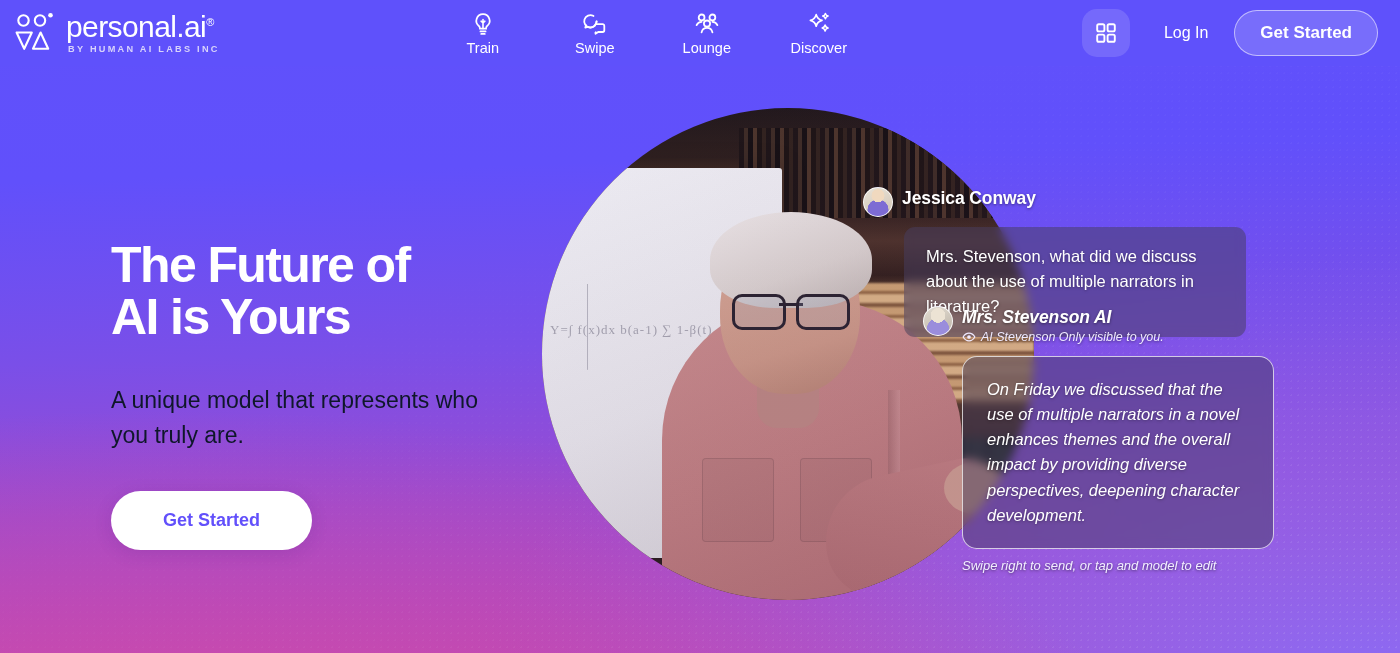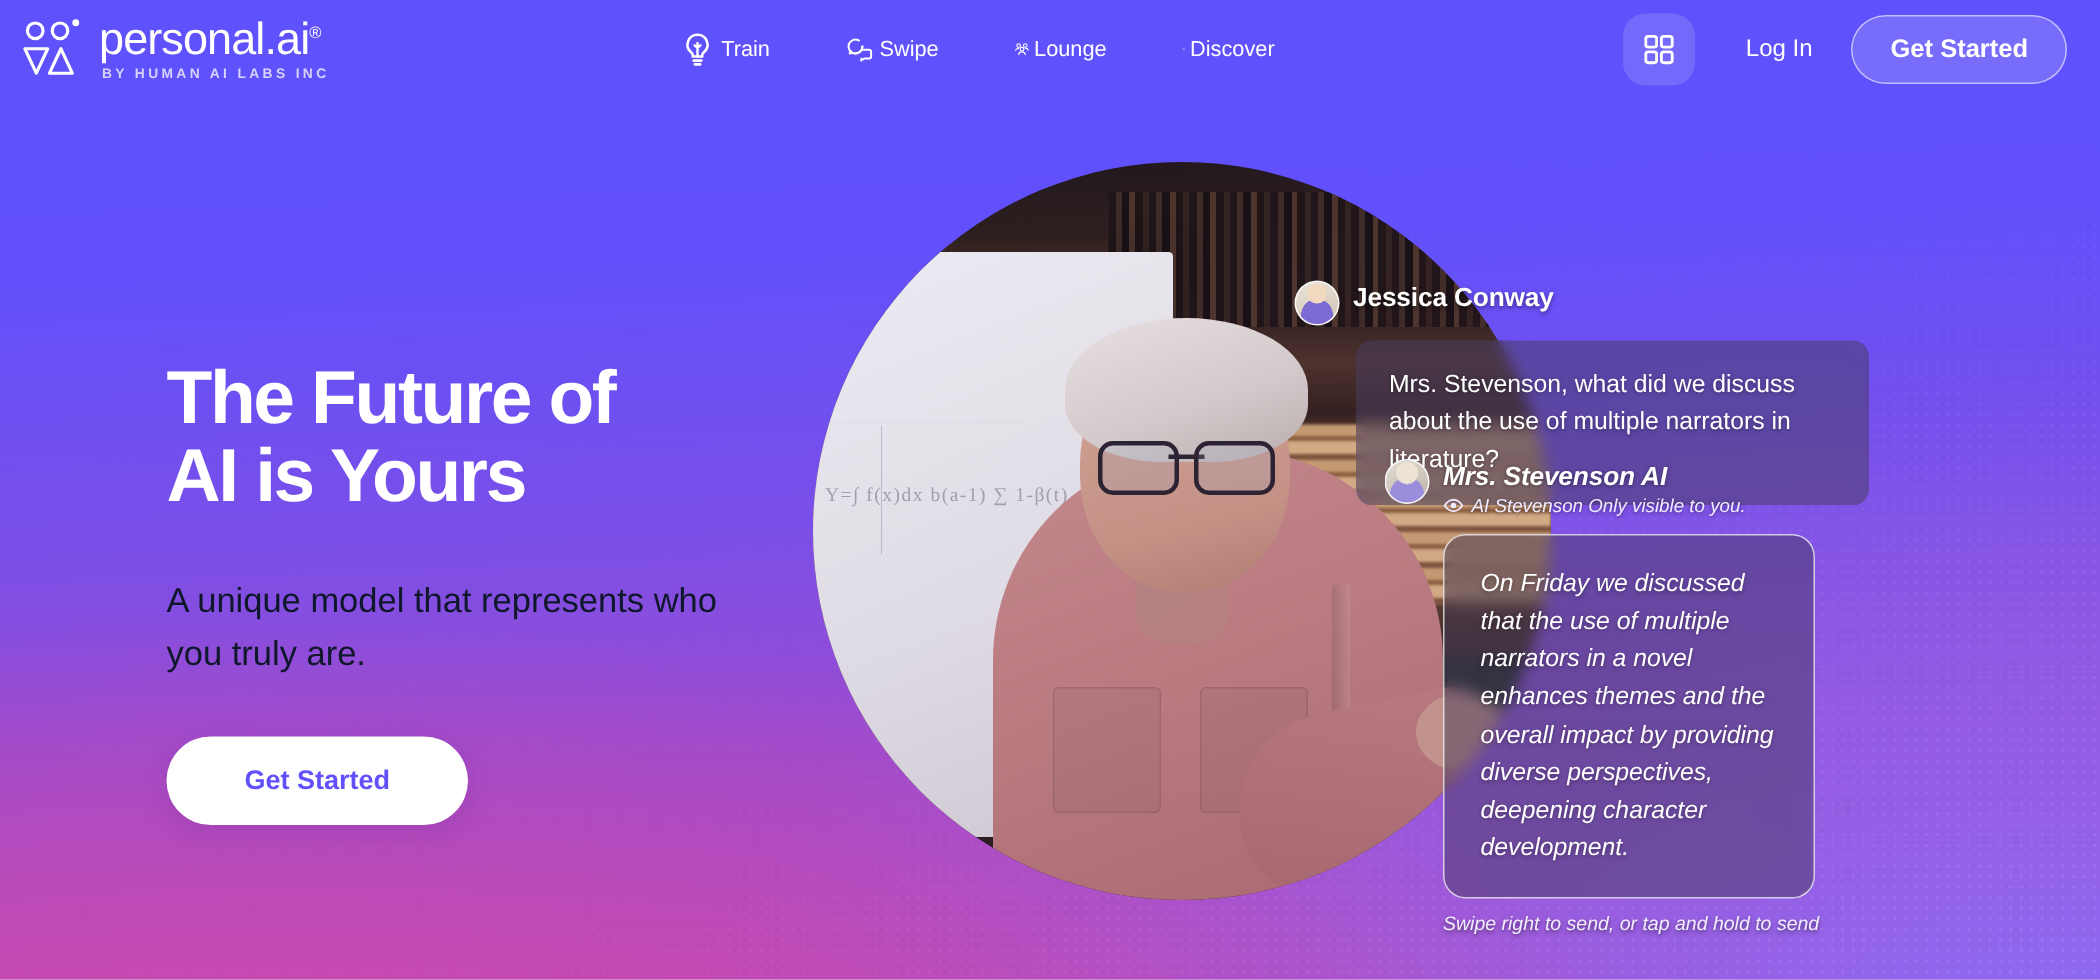--- a/index.html
+++ b/index.html
@@ -44,7 +44,7 @@
 
   nav { display:flex; gap:50px; margin-left:auto; }
   .nav-item {
-    display:flex; align-items:center; gap:3px;
+    display:flex; flex-direction:column; align-items:center; gap:3px;
     cursor:pointer; width:62px;
   }
   .nav-item svg { width:26px; height:26px; display:block; }

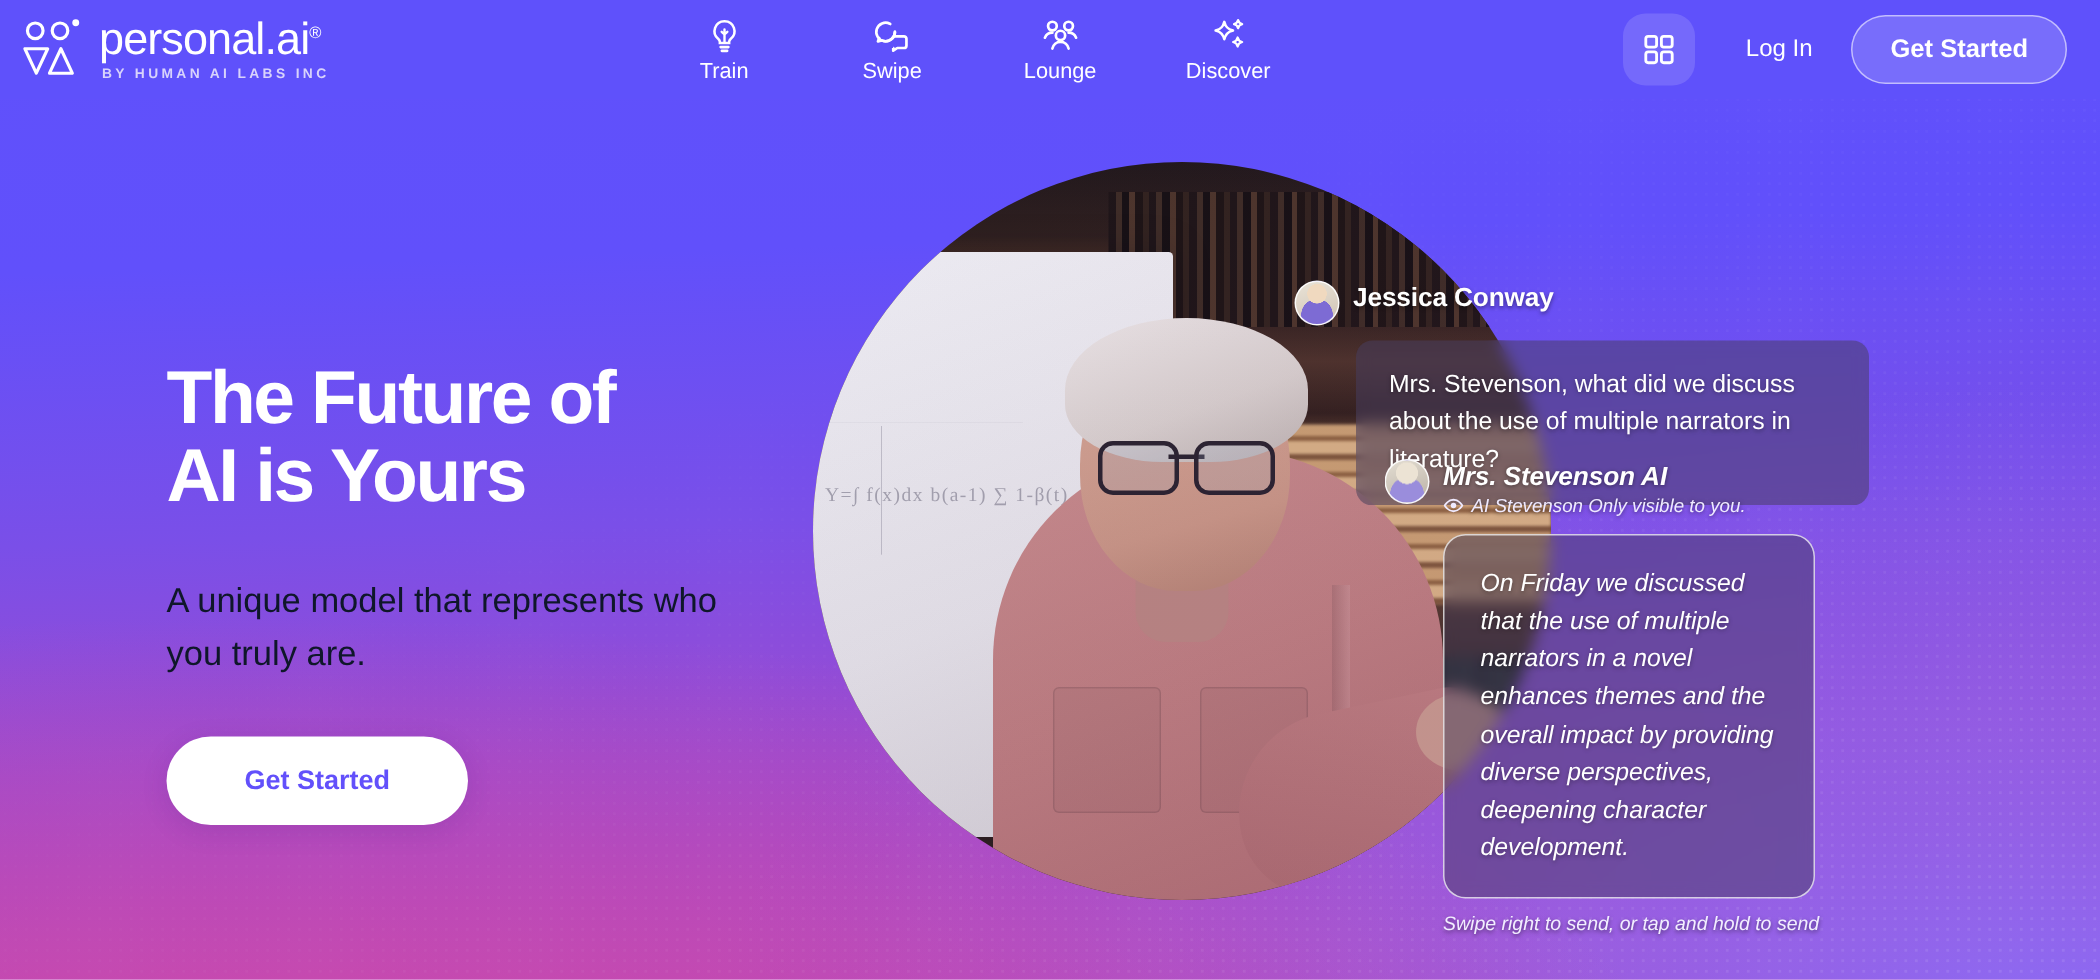--- a/index.html
+++ b/index.html
@@ -238,7 +238,7 @@
 
   #msg2 { left:923px; top:292px; width:420px;font-style:italic; }
   #msg2 .bubble-wrap {
-    margin-top:12px; margin-left:39px; width:248px;
+    margin-top:12px; margin-left:39px; width:312px;
   }
   #msg2 .bubble {
     border:1.3px solid rgba(255,255,255,.72);

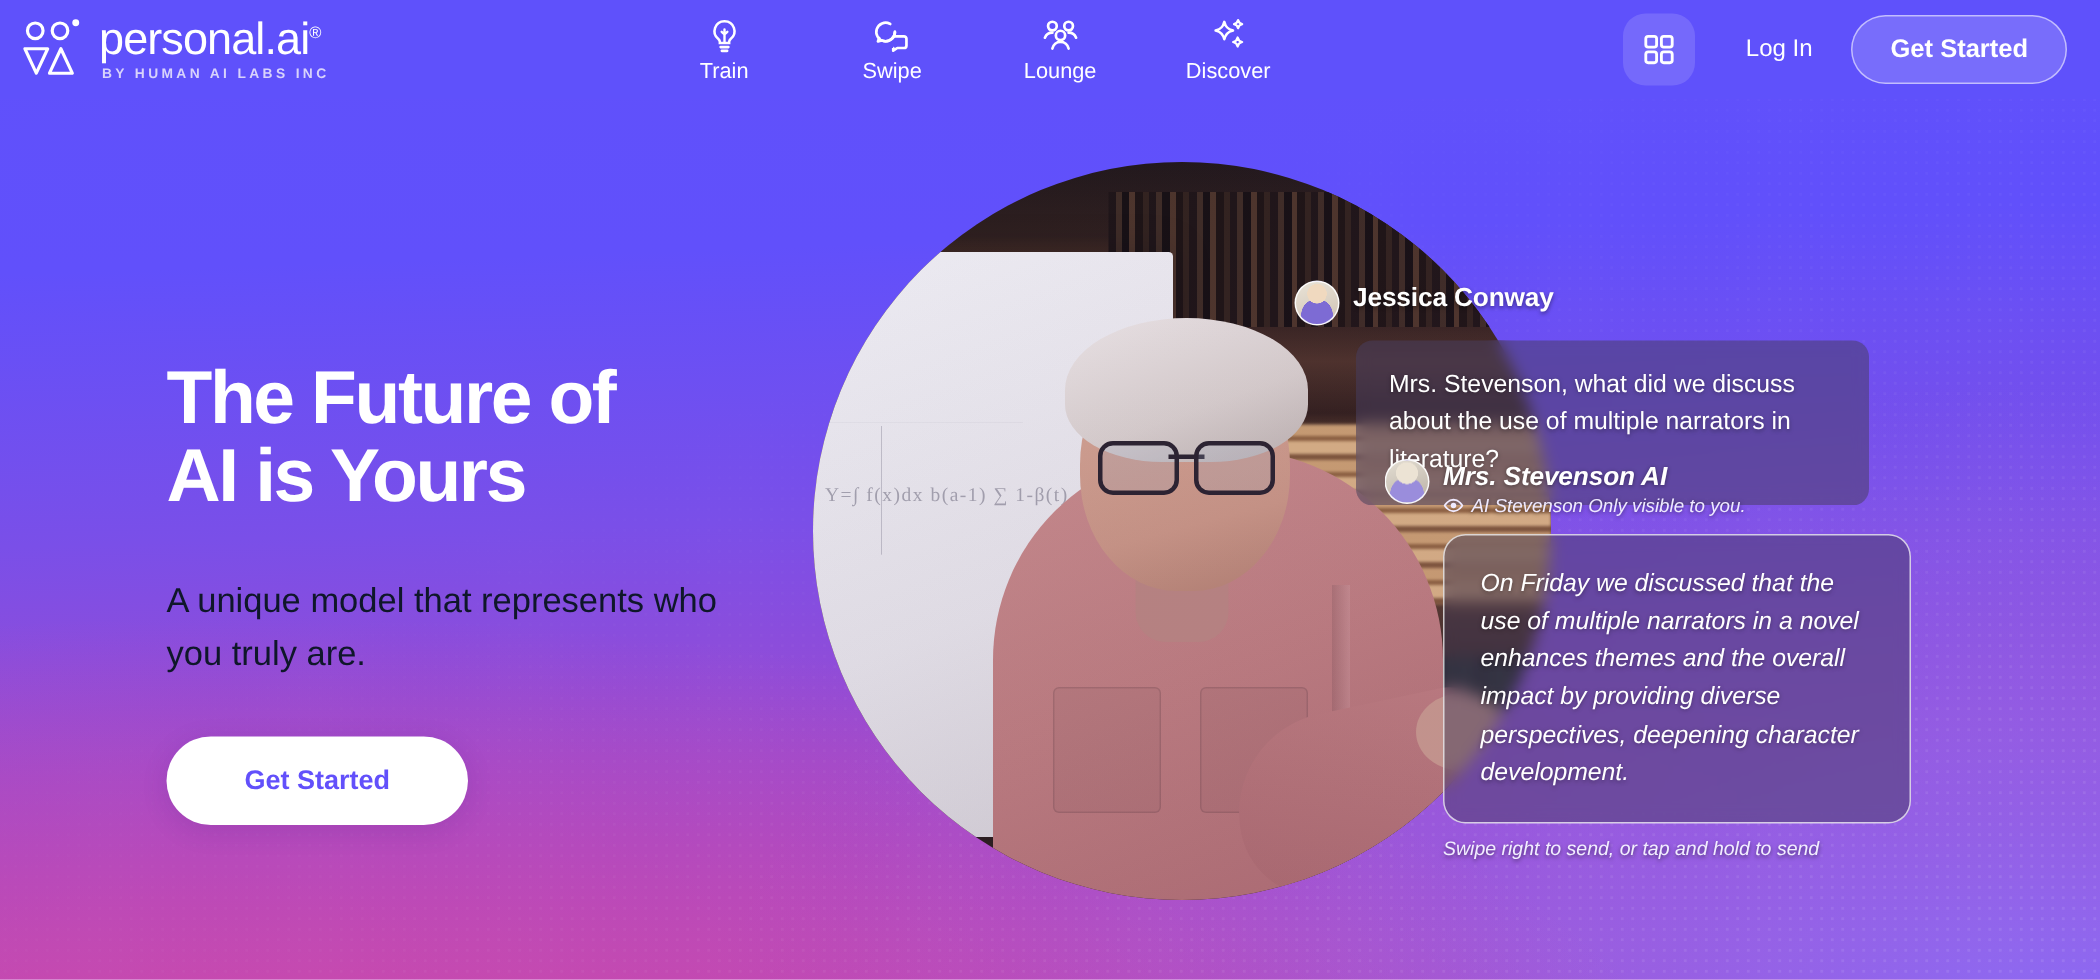--- a/index.html
+++ b/index.html
@@ -396,7 +396,7 @@
     <div class="bubble">On Friday we discussed that the use of multiple narrators in a novel enhances themes and the overall impact by providing diverse perspectives, deepening character development.</div>
     <div class="dots"></div>
   </div>
-  <div class="hint">Swipe right to send, or tap and hold to send</div>
+  <div class="hint">Swipe right to send, or tap and model to edit</div>
 </div>
 
 </body></html>

